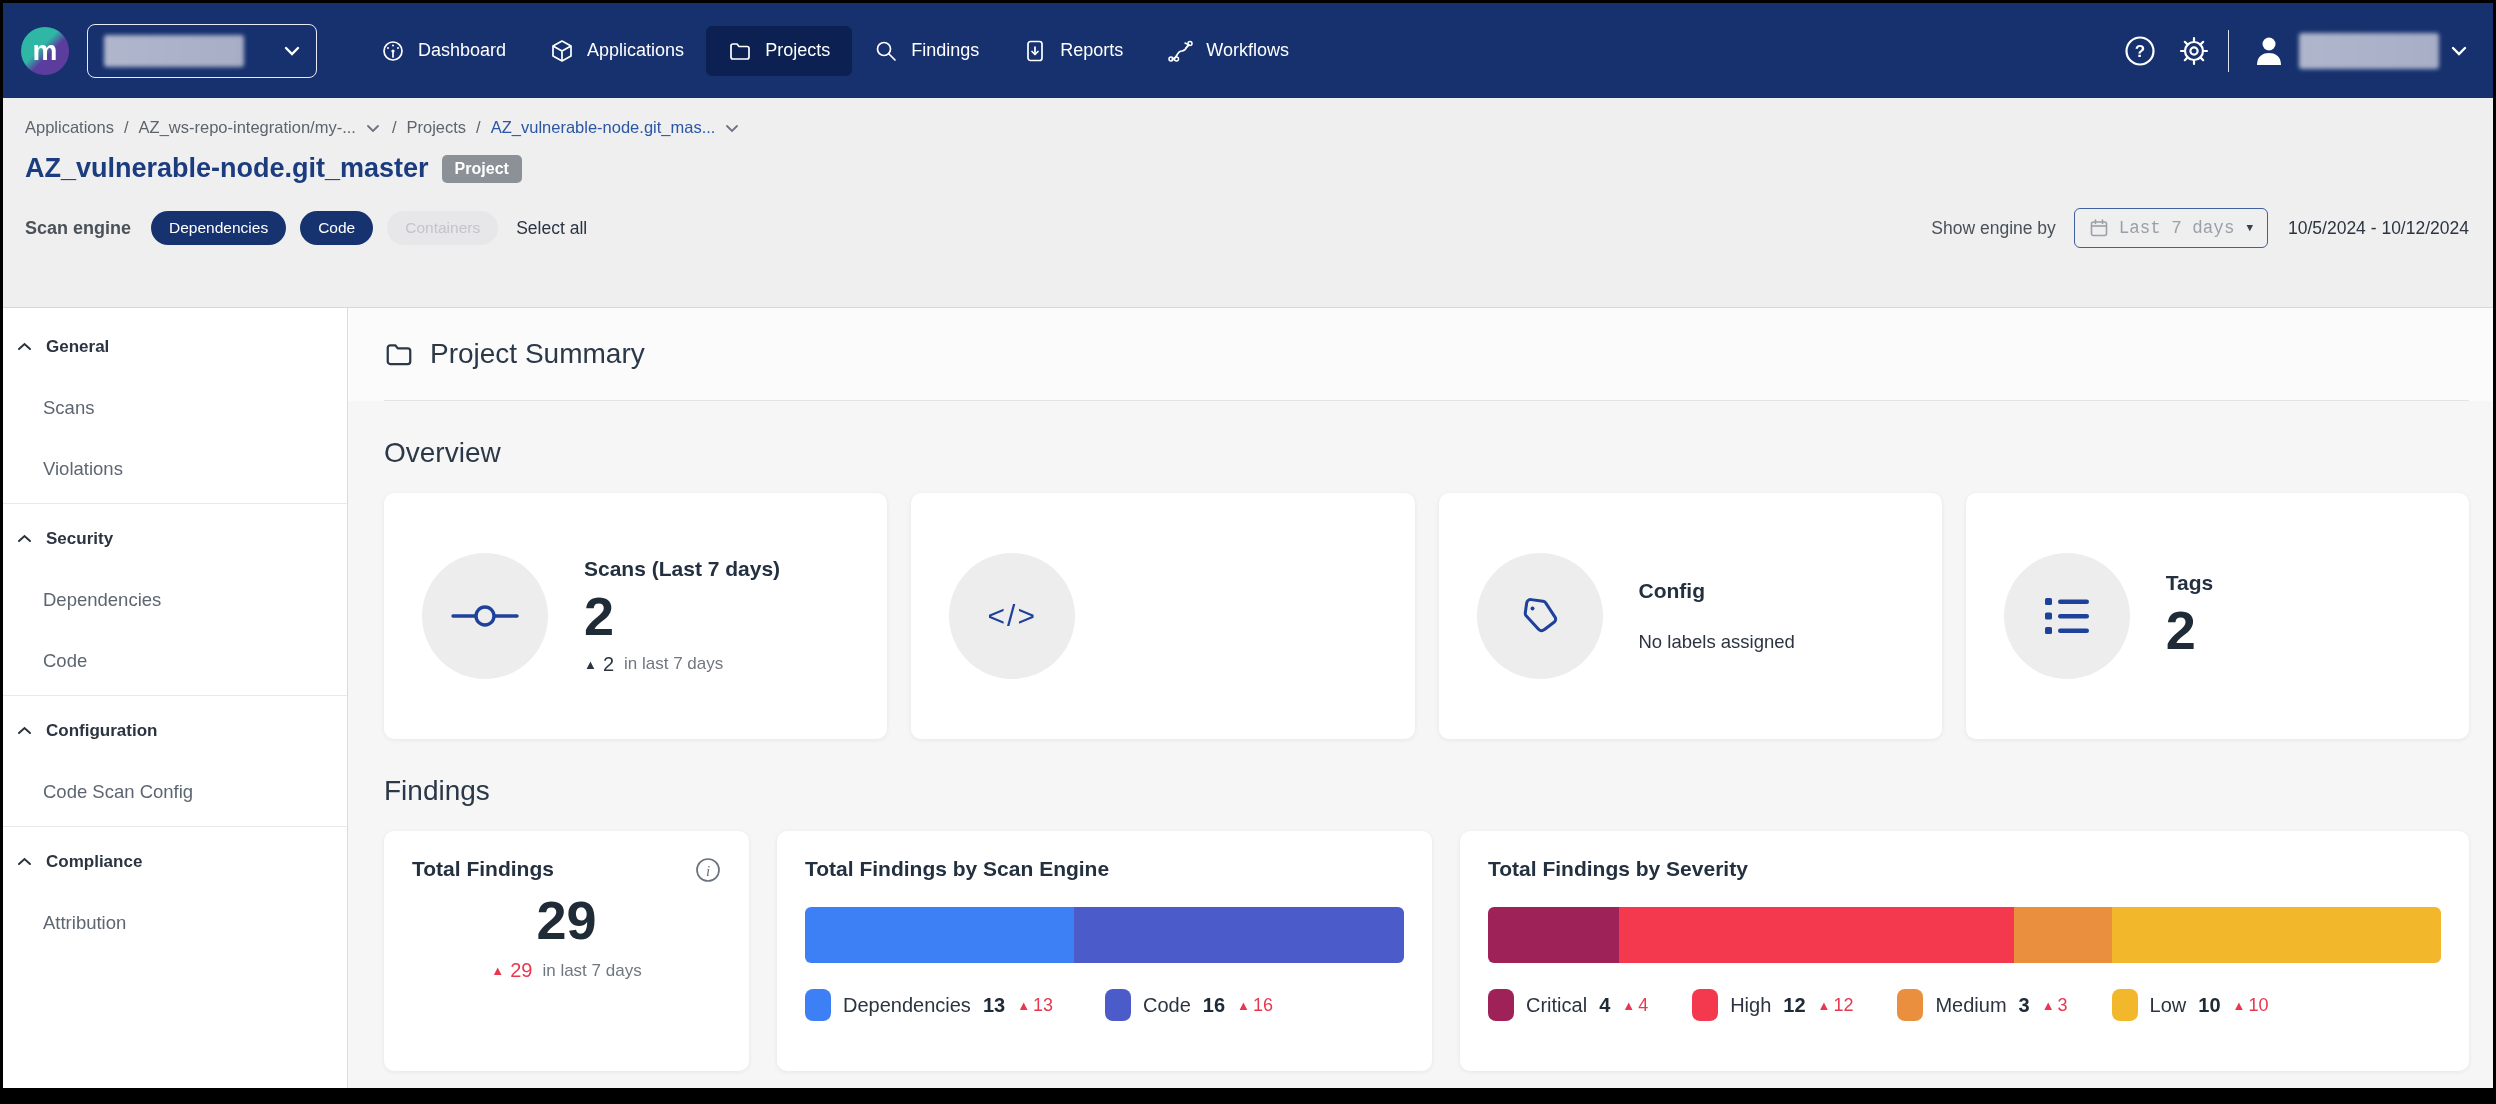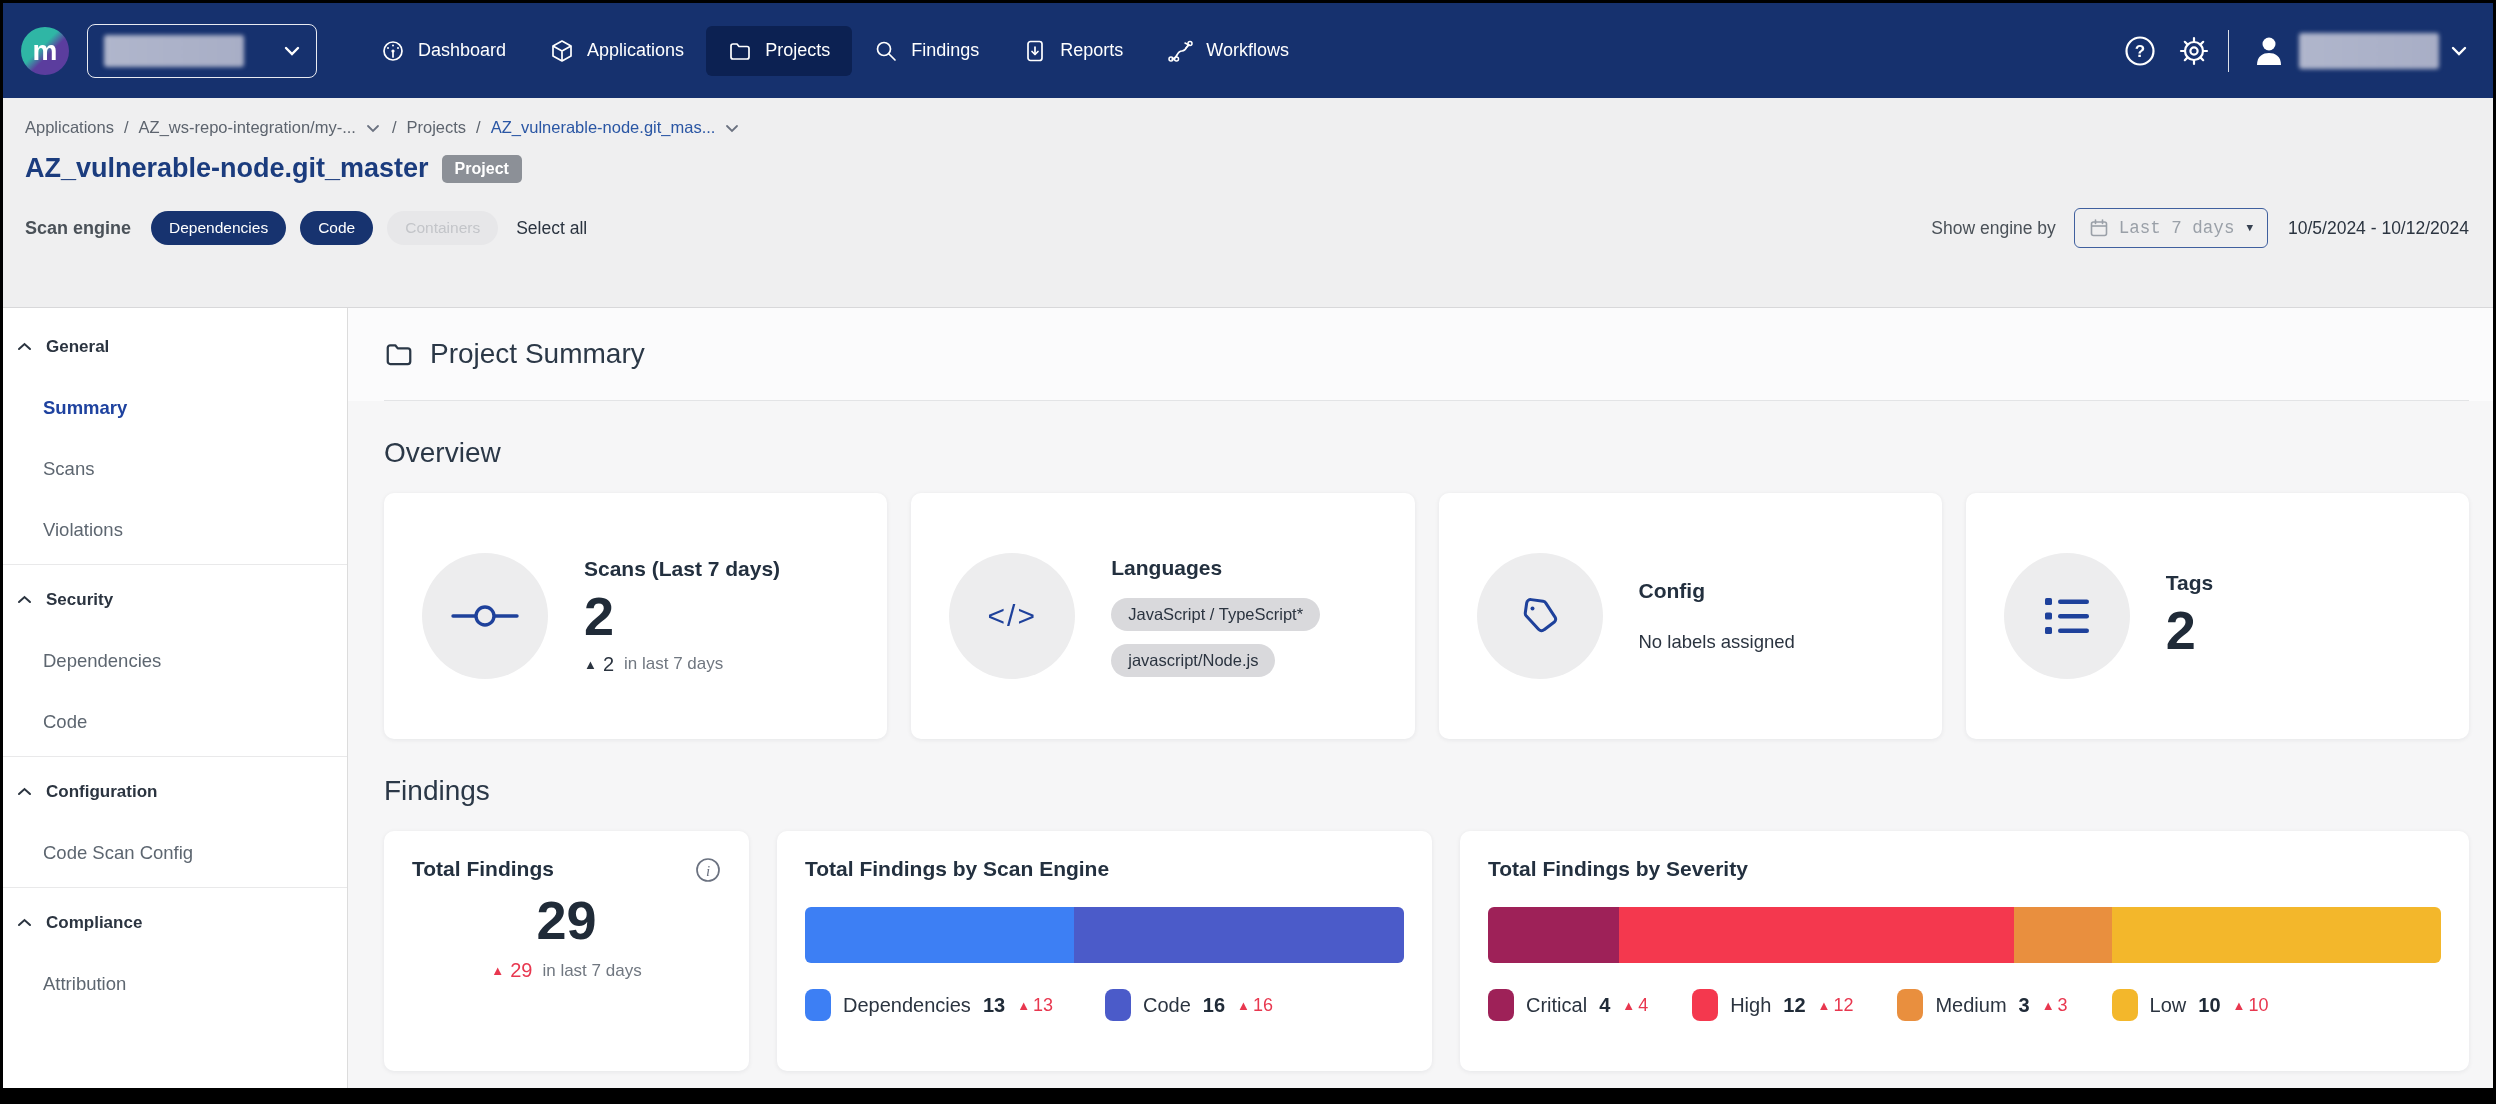--- a/index.html
+++ b/index.html
@@ -255,7 +255,6 @@
           </svg>
         <span class="t">General</span>
       </div>
-      <div class="side-row side-item active">Summary</div>
       <div class="side-row side-item">Scans</div>
       <div class="side-row side-item">Violations</div>
       <div class="side-div"></div>

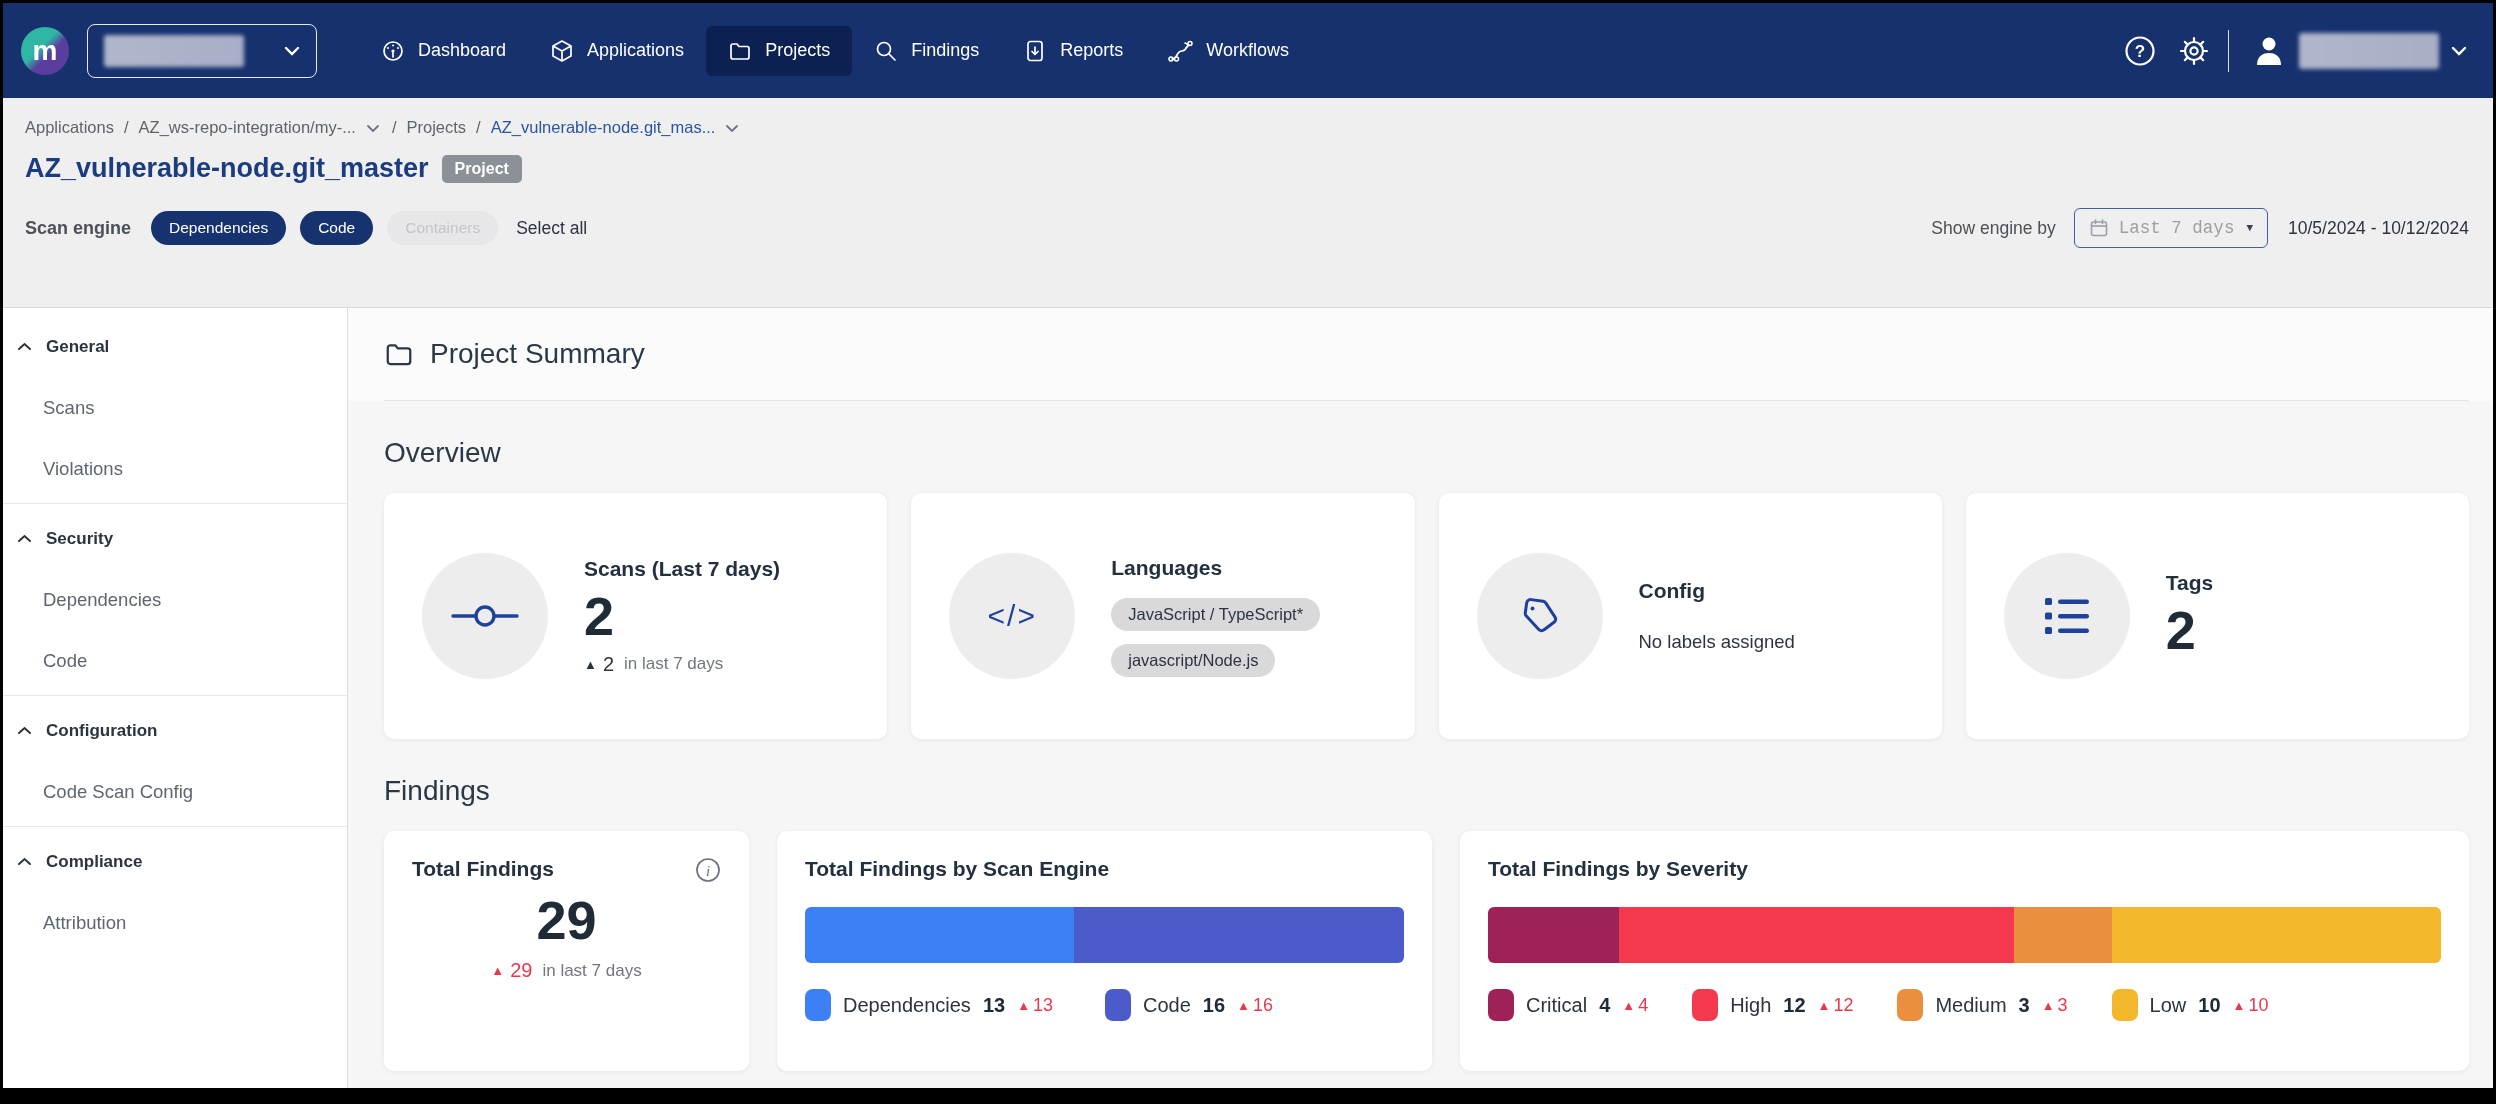--- a/index.html
+++ b/index.html
@@ -323,11 +323,6 @@
             <div class="ic-circle">
               <span class="code-glyph">&lt;/&gt;</span>
             </div>
-            <div class="ov-col">
-              <span class="ov-title">Languages</span>
-              <span class="lang-pill" style="margin-top:18px">JavaScript / TypeScript*</span>
-              <span class="lang-pill" style="margin-top:13px">javascript/Node.js</span>
-            </div>
           </div>
 
           <div class="card ov-card">

